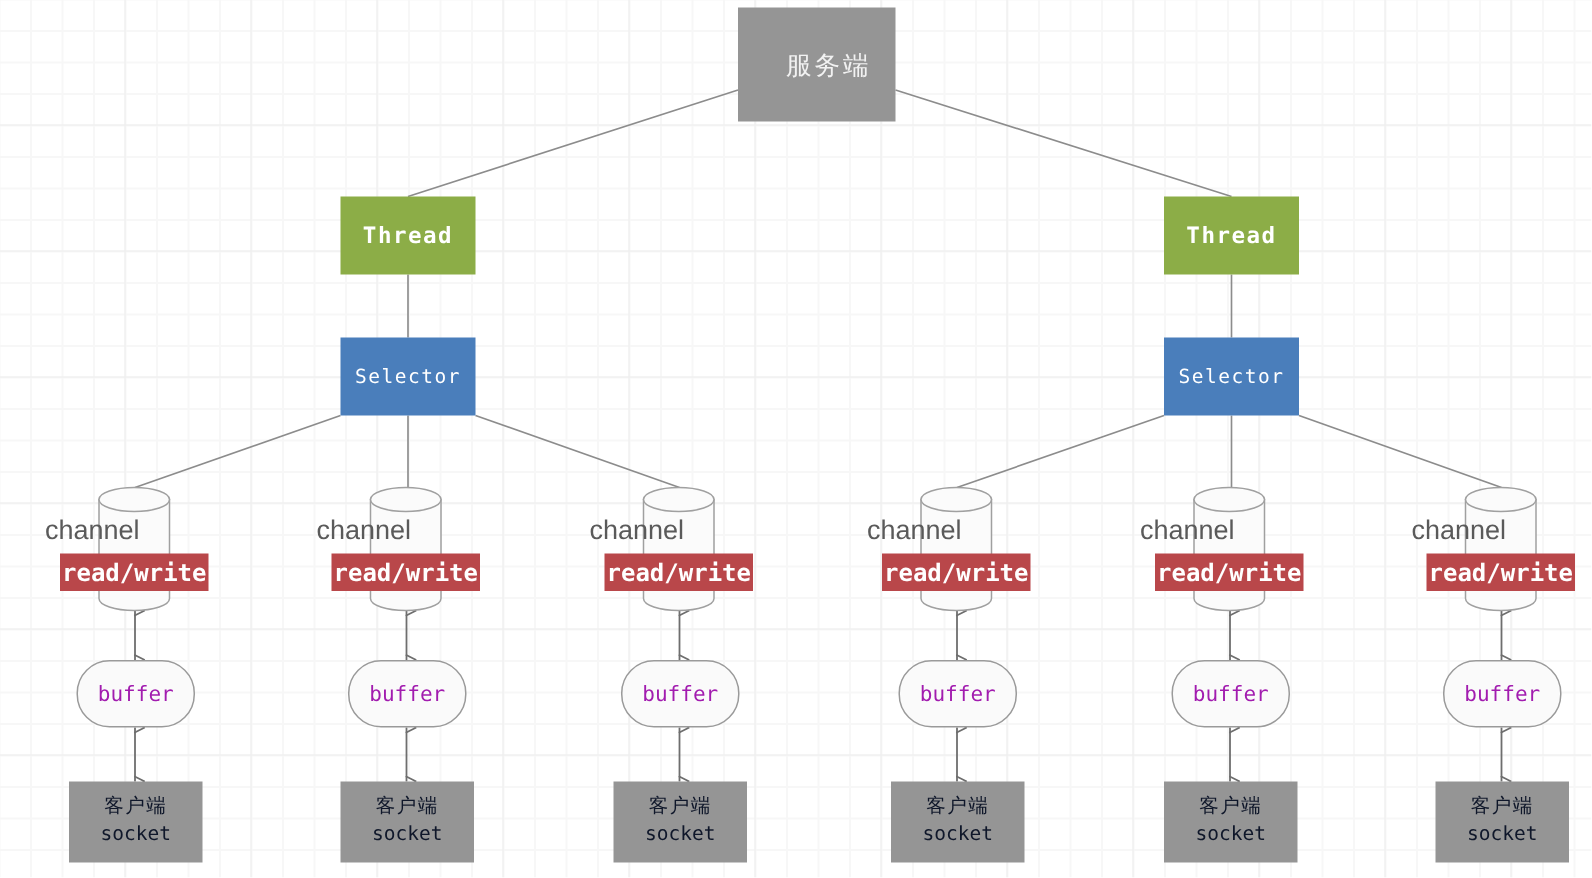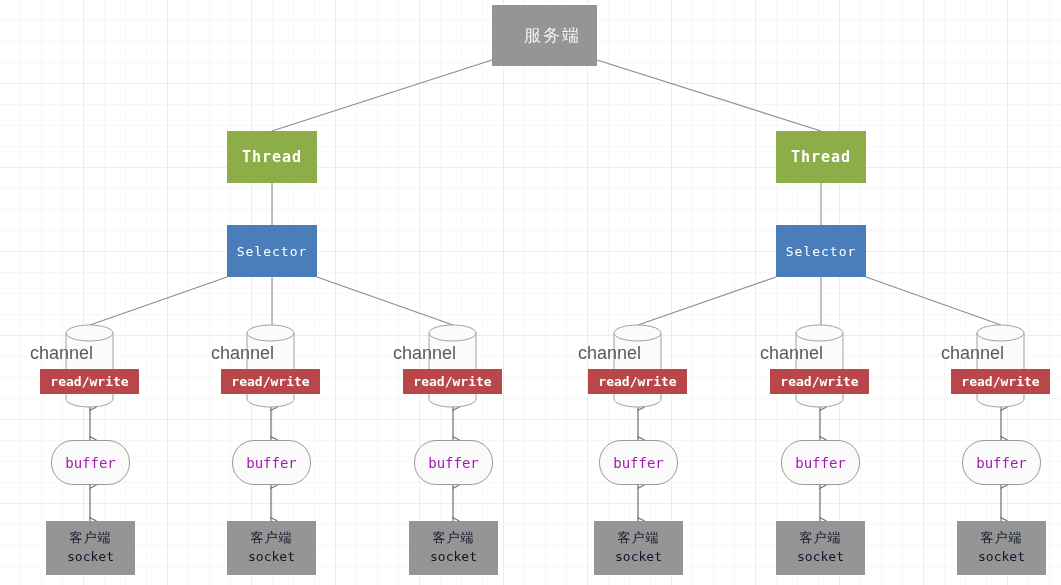--- a/index.html
+++ b/index.html
@@ -186,7 +186,7 @@
     </g>
   </svg>
 
-  <div class="node server-box" style="left:492px; top:5px; width:105px; height:61px;padding-left:16px;">
+  <div class="node server-box" style="left:492px; top:5px; width:105px; height:76px;padding-left:16px;">
     <span>服务端</span>
   </div>
 

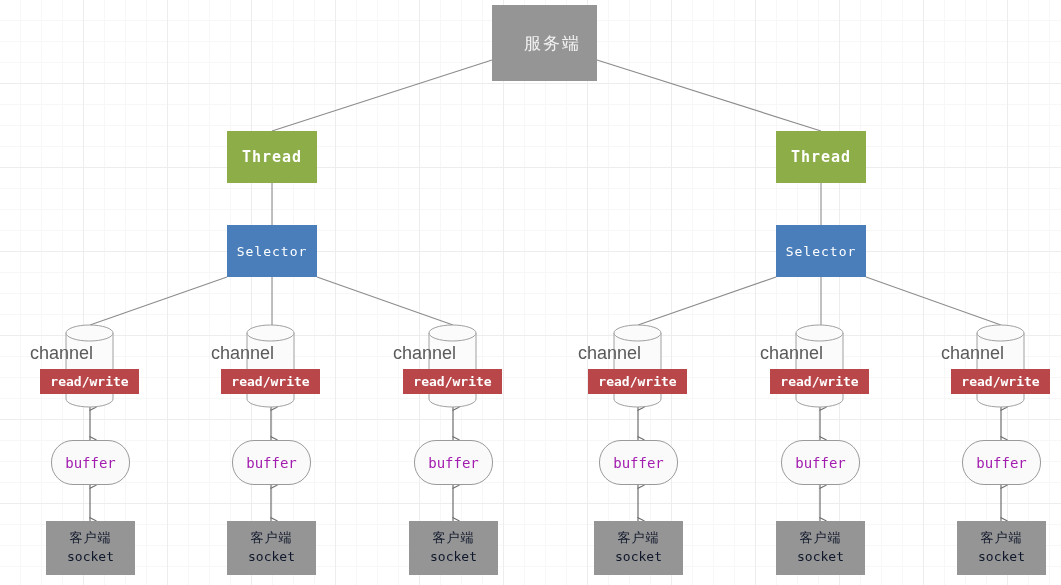--- a/index.html
+++ b/index.html
@@ -72,7 +72,7 @@
     background: #b9474a;
     color: #ffffff;
     font-family: "DejaVu Sans Mono", monospace;
-    font-size: 13px;
+    font-size: 16px;
     font-weight: bold;
     display: flex;
     align-items: center;

